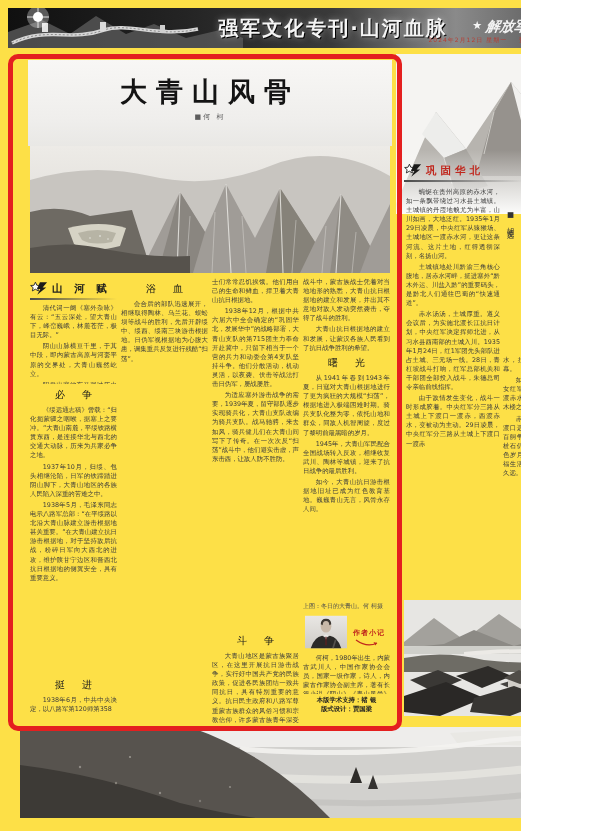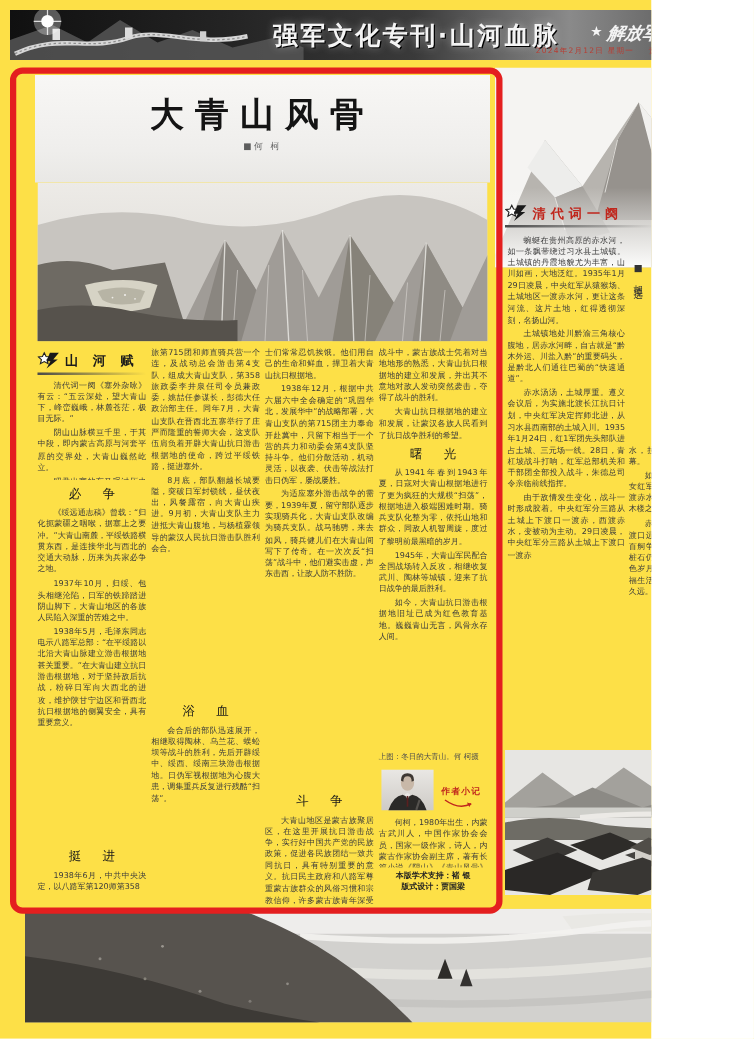--- a/index.html
+++ b/index.html
@@ -242,7 +242,7 @@
         <path d="M6 1 L7.6 4.4 L11.3 4.7 L8.5 7.1 L9.4 10.7 L6 8.8 L2.6 10.7 L3.5 7.1 L0.7 4.7 L4.4 4.4 Z" fill="#ffffff" stroke="#222" stroke-width="1"></path>
         <path d="M11 1 L19 1 L14 7 L18 7 L8 15 L11.5 8.5 L8 8.5 Z" fill="#1a1a1a"></path>
       </svg>
-      <span class="fb-text red">清代词一阕</span>
+      <span class="fb-text red">巩固华北</span>
     </div>
     <div class="badge-rule"></div>
   </div>

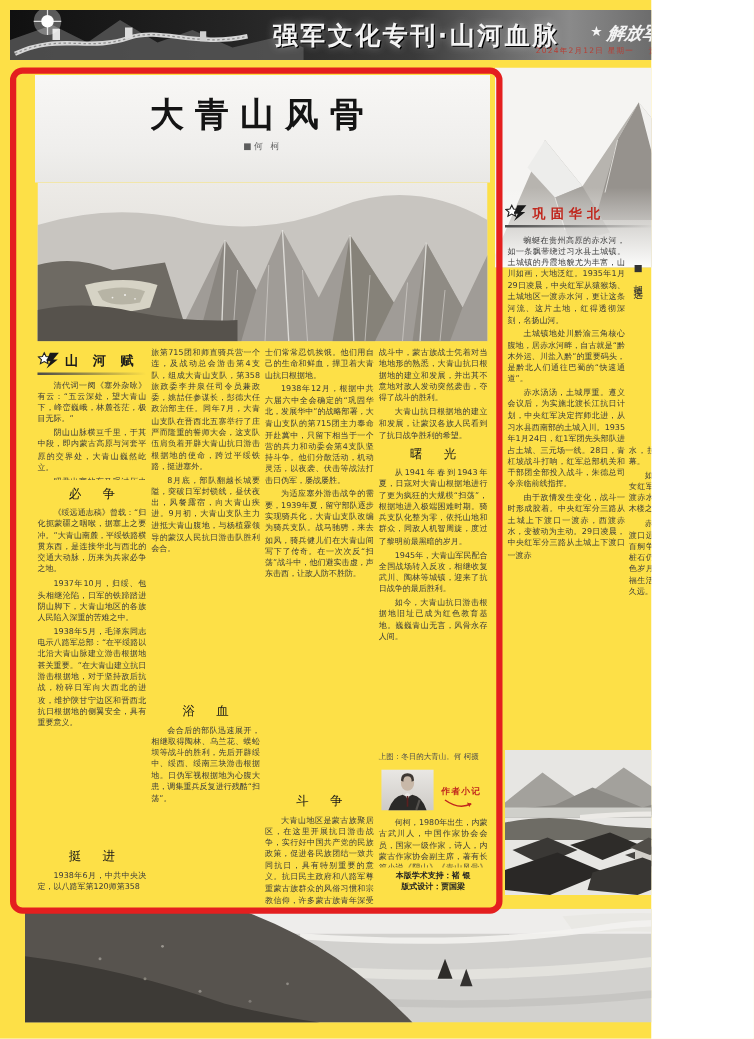--- a/index.html
+++ b/index.html
@@ -249,7 +249,7 @@
 
   <div class="scolA tblock">
     <p>蜿蜒在贵州高原的赤水河，如一条飘带绕过习水县土城镇。土城镇的丹霞地貌尤为丰富，山川如画，大地泛红。1935年1月29日凌晨，中央红军从猿猴场、土城地区一渡赤水河，更让这条河流、这片土地，红得透彻深刻，名扬山河。</p>
-    <p>土城镇地处川黔渝三角核心腹地，居赤水河畔，自古就是“黔木外运、川盐入黔”的重要码头，是黔北人们通往巴蜀的“快速通道”。</p>
+    <p>土城镇地处川黔渝三角核心腹地，居赤水河畔，挺进塞外“黔木外运、川盐入黔”的重要码头，是黔北人们通往巴蜀的“快速通道”。</p>
     <p>赤水汤汤，土城厚重。遵义会议后，为实施北渡长江抗日计划，中央红军决定挥师北进，从习水县西南部的土城入川。1935年1月24日，红1军团先头部队进占土城、三元场一线。28日，青杠坡战斗打响，红军总部机关和干部团全部投入战斗，朱德总司令亲临前线指挥。</p>
     <p>由于敌情发生变化，战斗一时形成胶着。中央红军分三路从土城上下渡口一渡赤，西渡赤水，变被动为主动。29日凌晨，中央红军分三路从土城上下渡口一渡赤</p>
   </div>

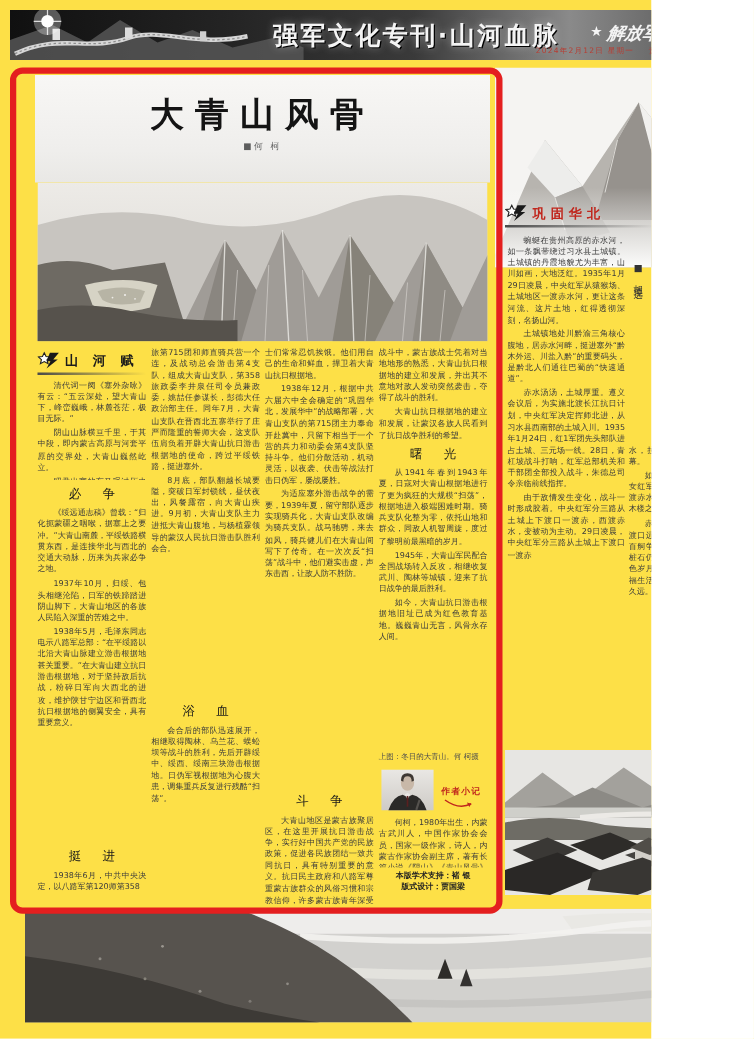--- a/index.html
+++ b/index.html
@@ -153,10 +153,6 @@
   </div>
 
   <div class="mcol c2">
-    <div class="tblock" style="height:280px;">
-      <p class="noindent">旅第715团和师直骑兵营一个连，及战动总会游击第4支队，组成大青山支队，第358旅政委李井泉任司令员兼政委，姚喆任参谋长，彭德大任政治部主任。同年7月，大青山支队在晋西北五寨举行了庄严而隆重的誓师大会，这支队伍肩负着开辟大青山抗日游击根据地的使命，跨过平绥铁路，挺进塞外。</p>
-      <p>8月底，部队翻越长城要隘，突破日军封锁线，昼伏夜出，风餐露宿，向大青山疾进。9月初，大青山支队主力进抵大青山腹地，与杨植霖领导的蒙汉人民抗日游击队胜利会合。</p>
-    </div>
     <div class="sec-badge">浴 血</div>
     <div class="tblock" style="height:146px;">
       <p>会合后的部队迅速展开，相继取得陶林、乌兰花、蜈蚣坝等战斗的胜利，先后开辟绥中、绥西、绥南三块游击根据地。日伪军视根据地为心腹大患，调集重兵反复进行残酷“扫荡”。</p>

